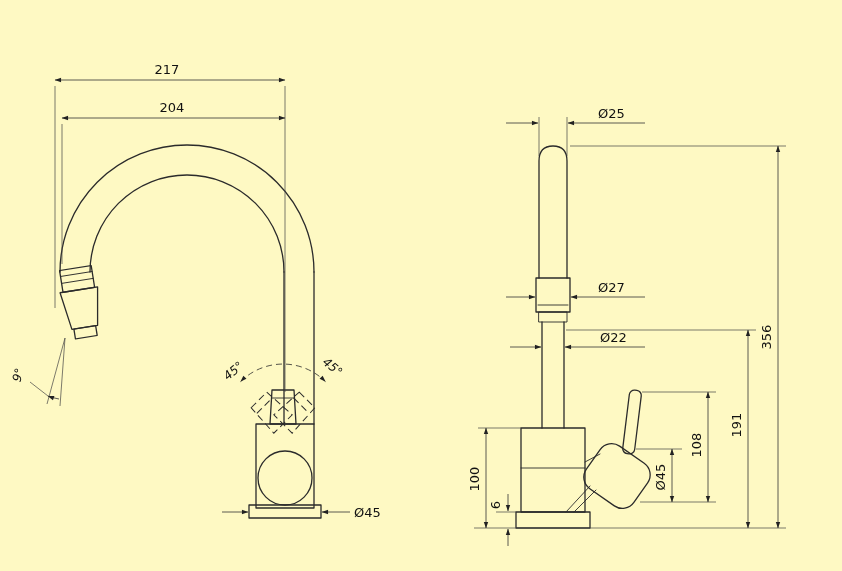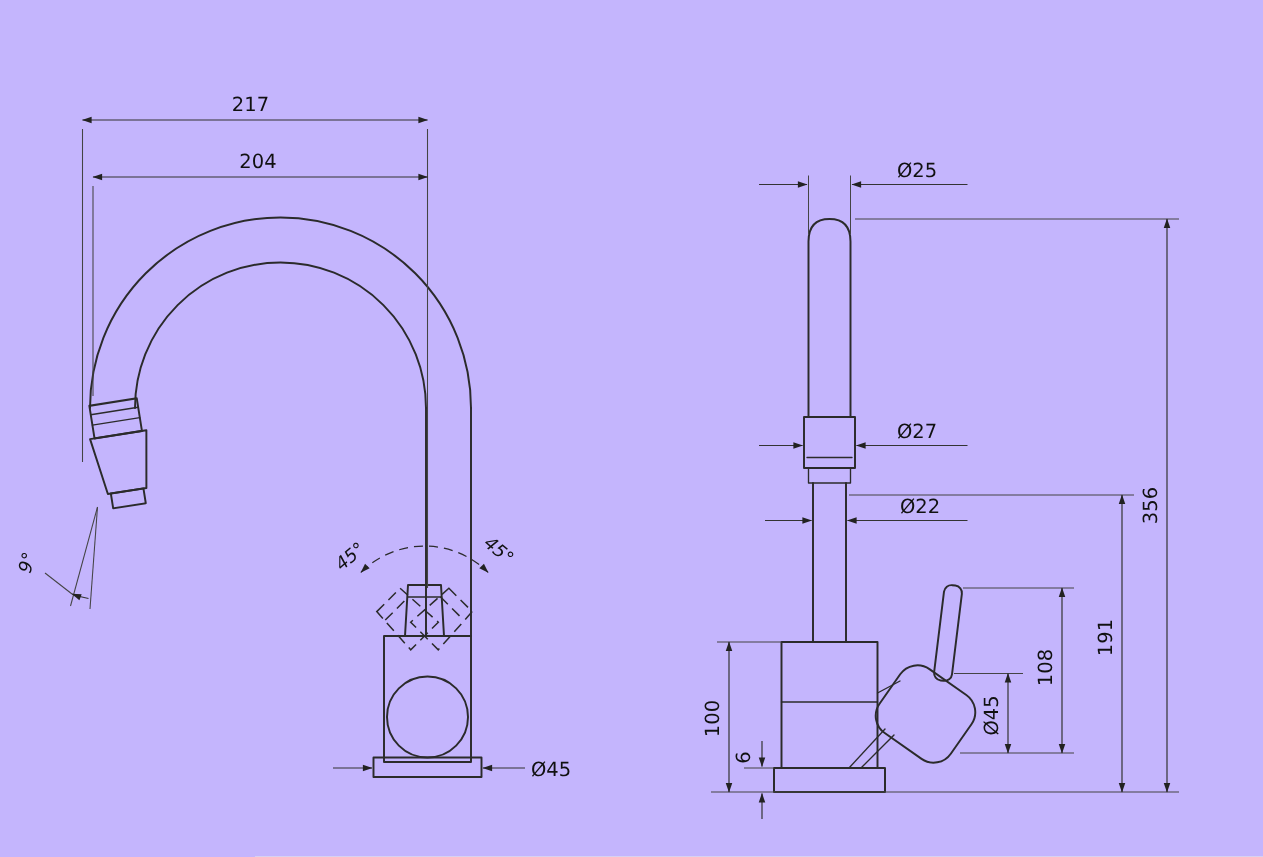--- a/index.html
+++ b/index.html
@@ -4,7 +4,7 @@
 <style>
   html,body{margin:0;padding:0;background:#e8e8e8;}
   .canvas{
-    width:842px;height:571px;background:#c4b5fd;position:relative;
+    width:842px;height:571px;background:#fef9c3;position:relative;
     font-family:"Liberation Sans", sans-serif;overflow:hidden;
   }
   svg{display:block;}

